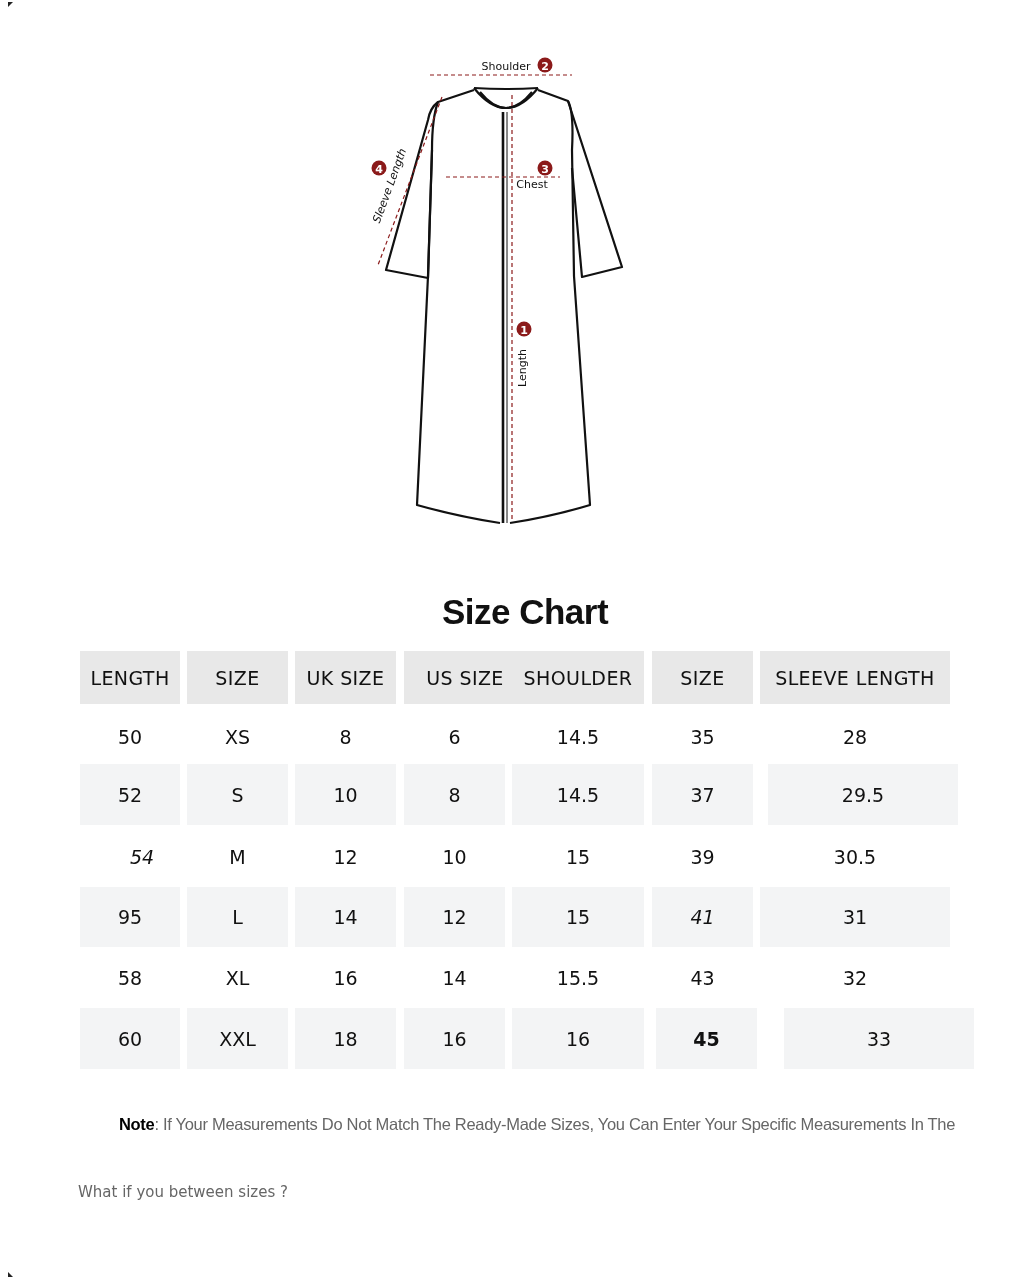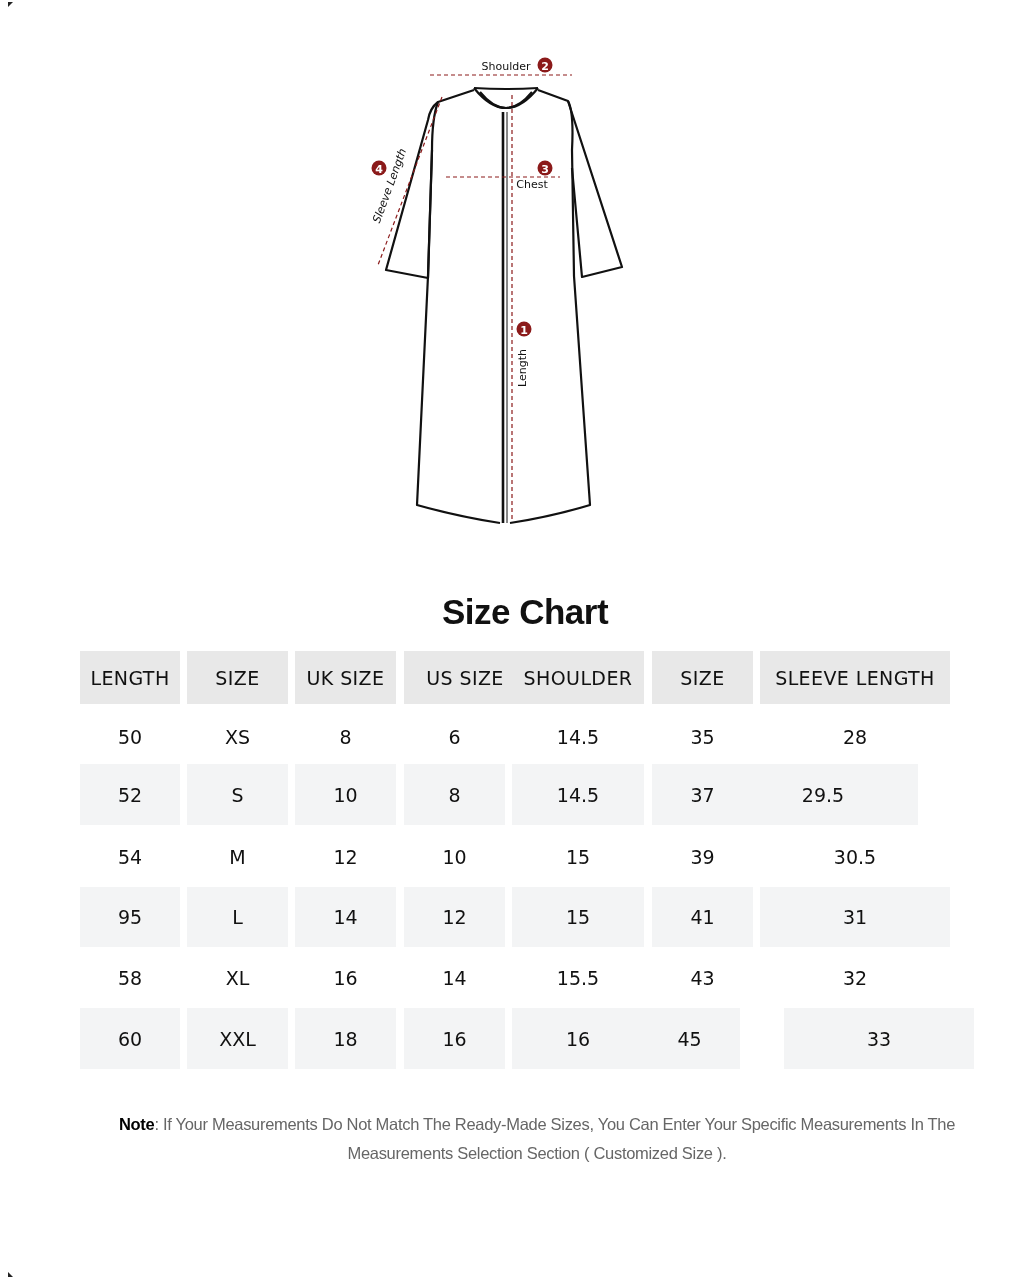--- a/index.html
+++ b/index.html
@@ -120,7 +120,7 @@
     <div class="cell" style="left:324px; width:101px;">8</div>
     <div class="cell" style="left:432px; width:132px;">14.5</div>
     <div class="cell" style="left:572px; width:101px;">37</div>
-    <div class="cell" style="left:648px; width:190px;">29.5</div>
+    <div class="cell" style="left:688px; width:190px;">29.5</div>
   </div>
 
   <div class="row" style="top:176px;">

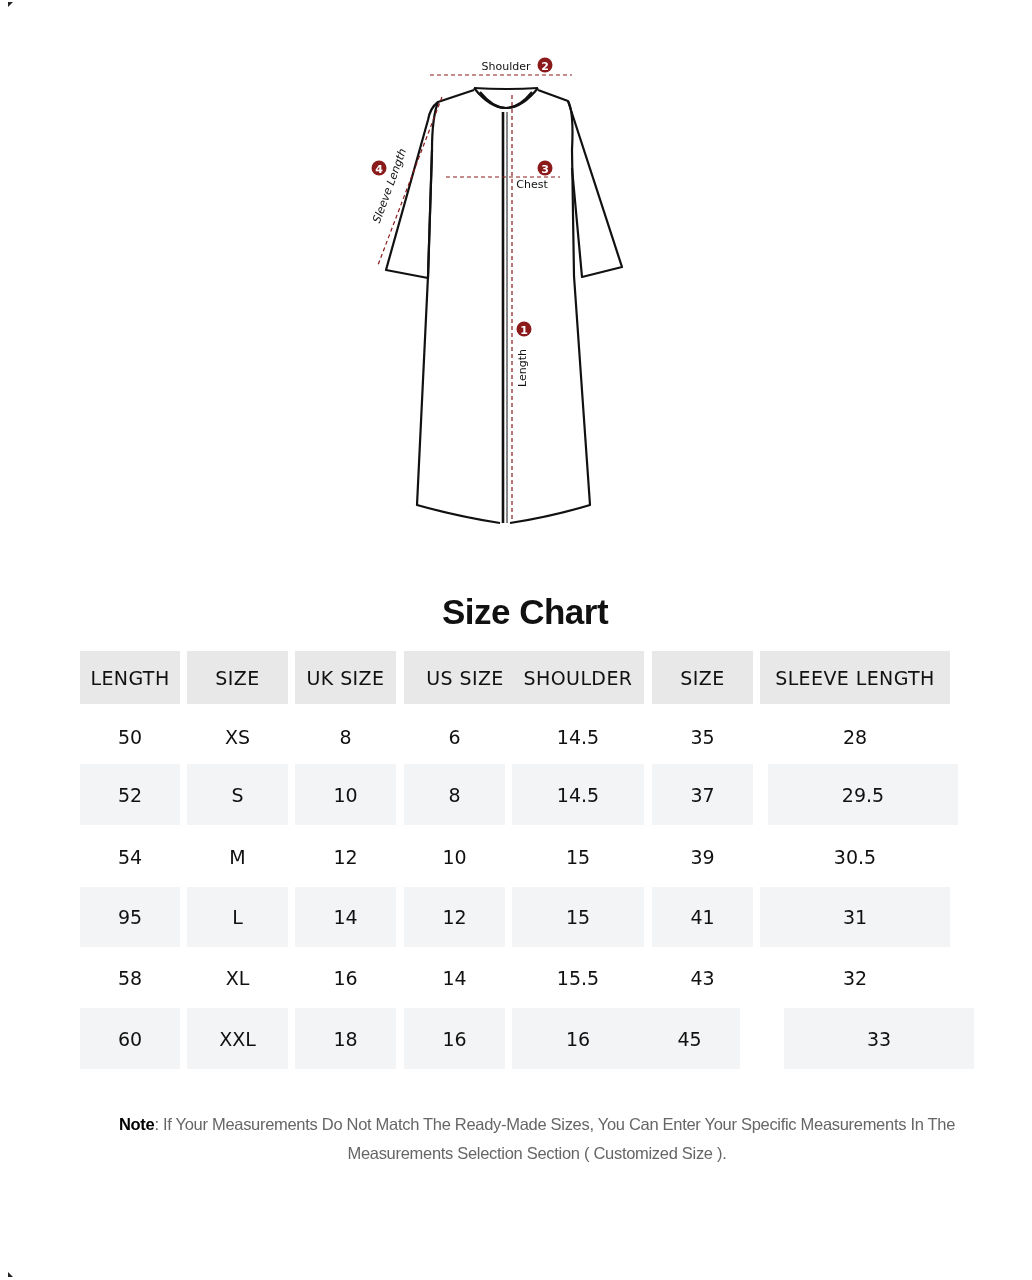--- a/index.html
+++ b/index.html
@@ -124,7 +124,7 @@
   </div>
 
   <div class="row" style="top:176px;">
-    <div class="cell" style="left:0; width:100px;">54</div>
+    <div class="cell" style="left:12px; width:100px;font-style:italic;">54</div>
     <div class="cell" style="left:107px; width:101px;">M</div>
     <div class="cell" style="left:215px; width:101px;">12</div>
     <div class="cell" style="left:324px; width:101px;">10</div>

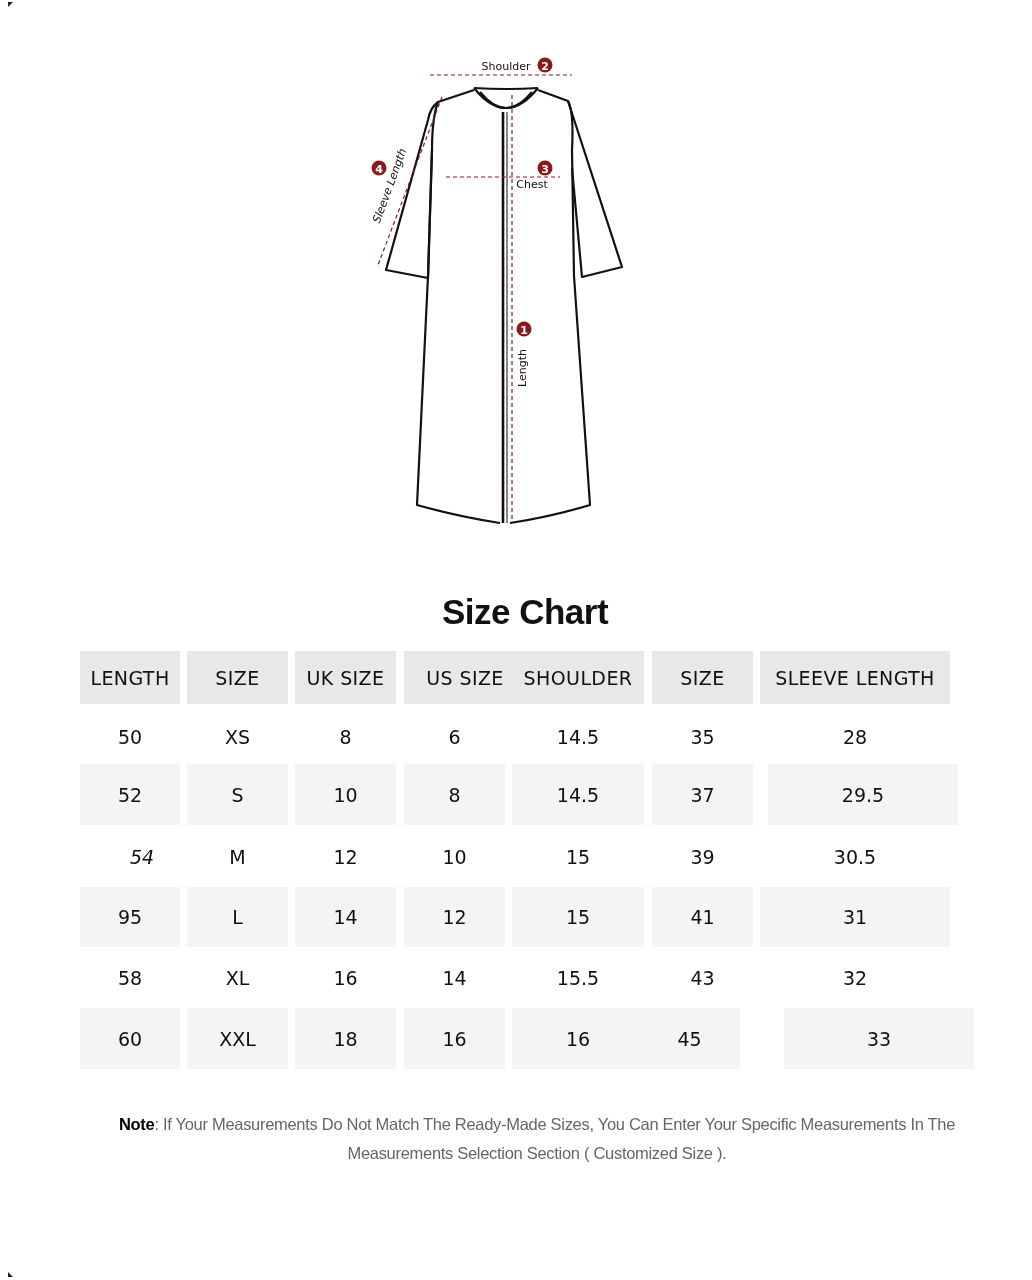--- a/index.html
+++ b/index.html
@@ -139,7 +139,7 @@
     <div class="cell" style="left:215px; width:101px;">14</div>
     <div class="cell" style="left:324px; width:101px;">12</div>
     <div class="cell" style="left:432px; width:132px;">15</div>
-    <div class="cell" style="left:572px; width:101px;">41</div>
+    <div class="cell" style="left:572px; width:101px;font-style:italic;">41</div>
     <div class="cell" style="left:680px; width:190px;">31</div>
   </div>
 

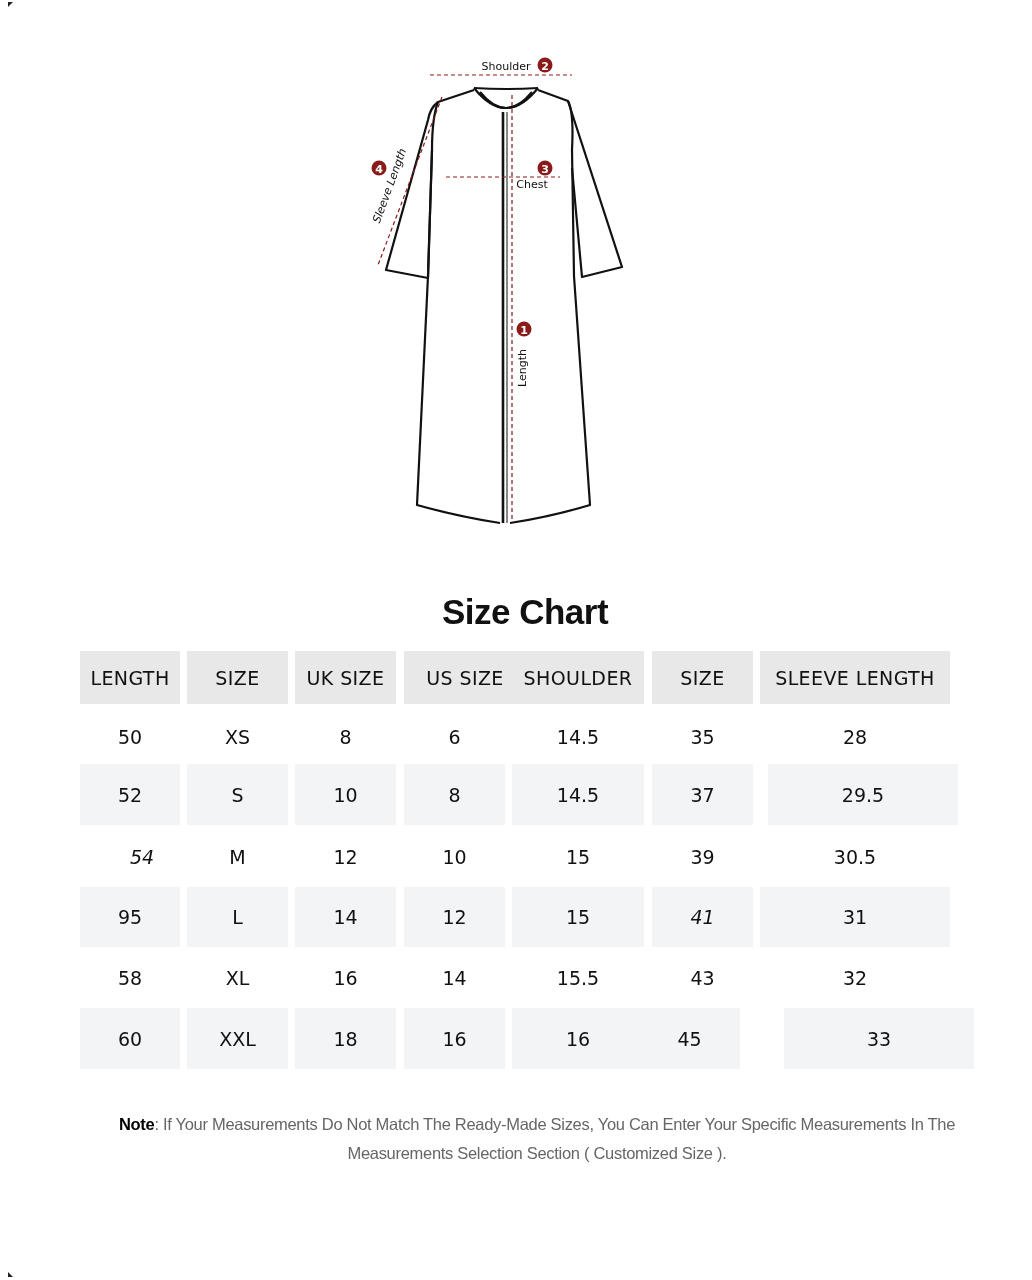--- a/index.html
+++ b/index.html
@@ -159,7 +159,7 @@
     <div class="cell" style="left:215px; width:101px;">18</div>
     <div class="cell" style="left:324px; width:101px;">16</div>
     <div class="cell" style="left:432px; width:132px;">16</div>
-    <div class="cell" style="left:559px; width:101px;">45</div>
+    <div class="cell" style="left:576px; width:101px;font-weight:bold;">45</div>
     <div class="cell" style="left:704px; width:190px;text-align:right;">33</div>
   </div>
 </div>

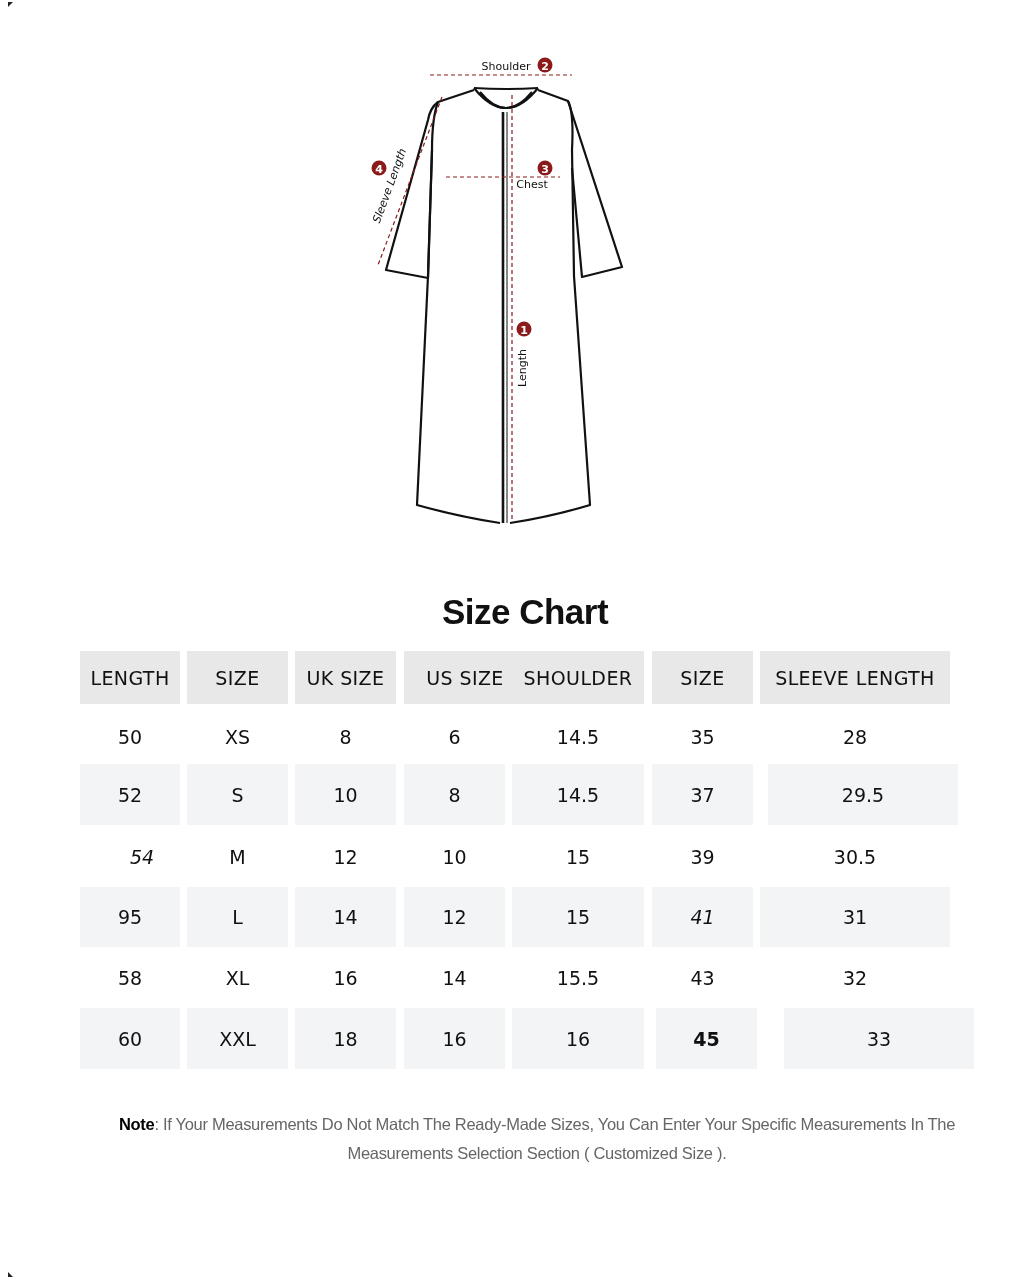--- a/index.html
+++ b/index.html
@@ -166,7 +166,6 @@
 
 <div class="note">
   <div><span class="note-label">Note</span><span>:</span><span> If Your Measurements Do Not Match The Ready-Made Sizes, You Can Enter Your Specific Measurements In The</span></div>
-  <div>Measurements Selection Section ( Customized Size ).</div>
 </div>
 
 <div class="faq">

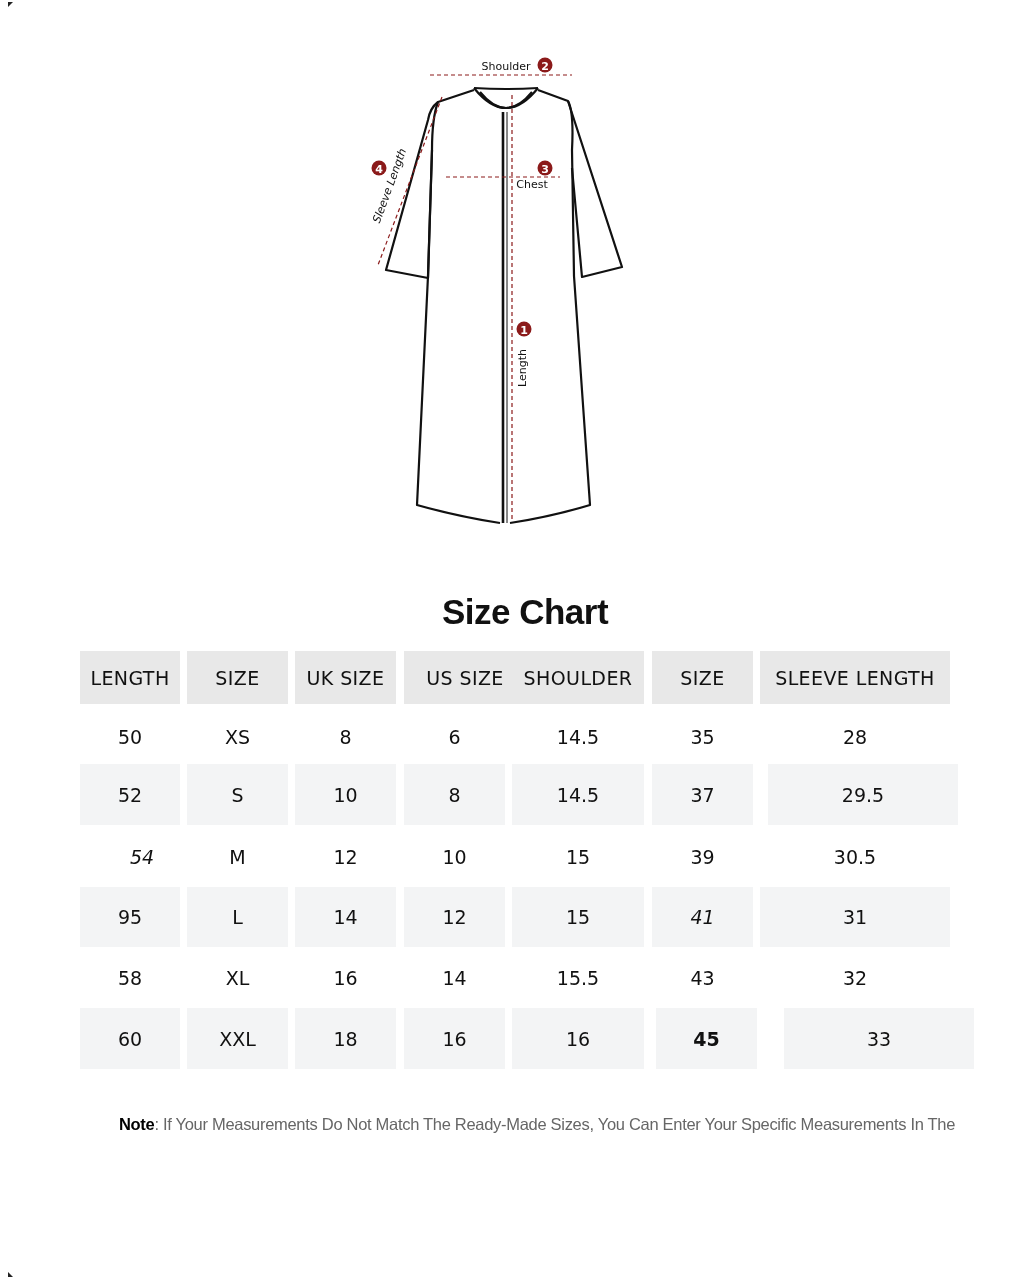--- a/index.html
+++ b/index.html
@@ -169,6 +169,7 @@
 </div>
 
 <div class="faq">
+  <div class="faq-q">What if you between sizes ?</div>
 </div>
 
 </body></html>

